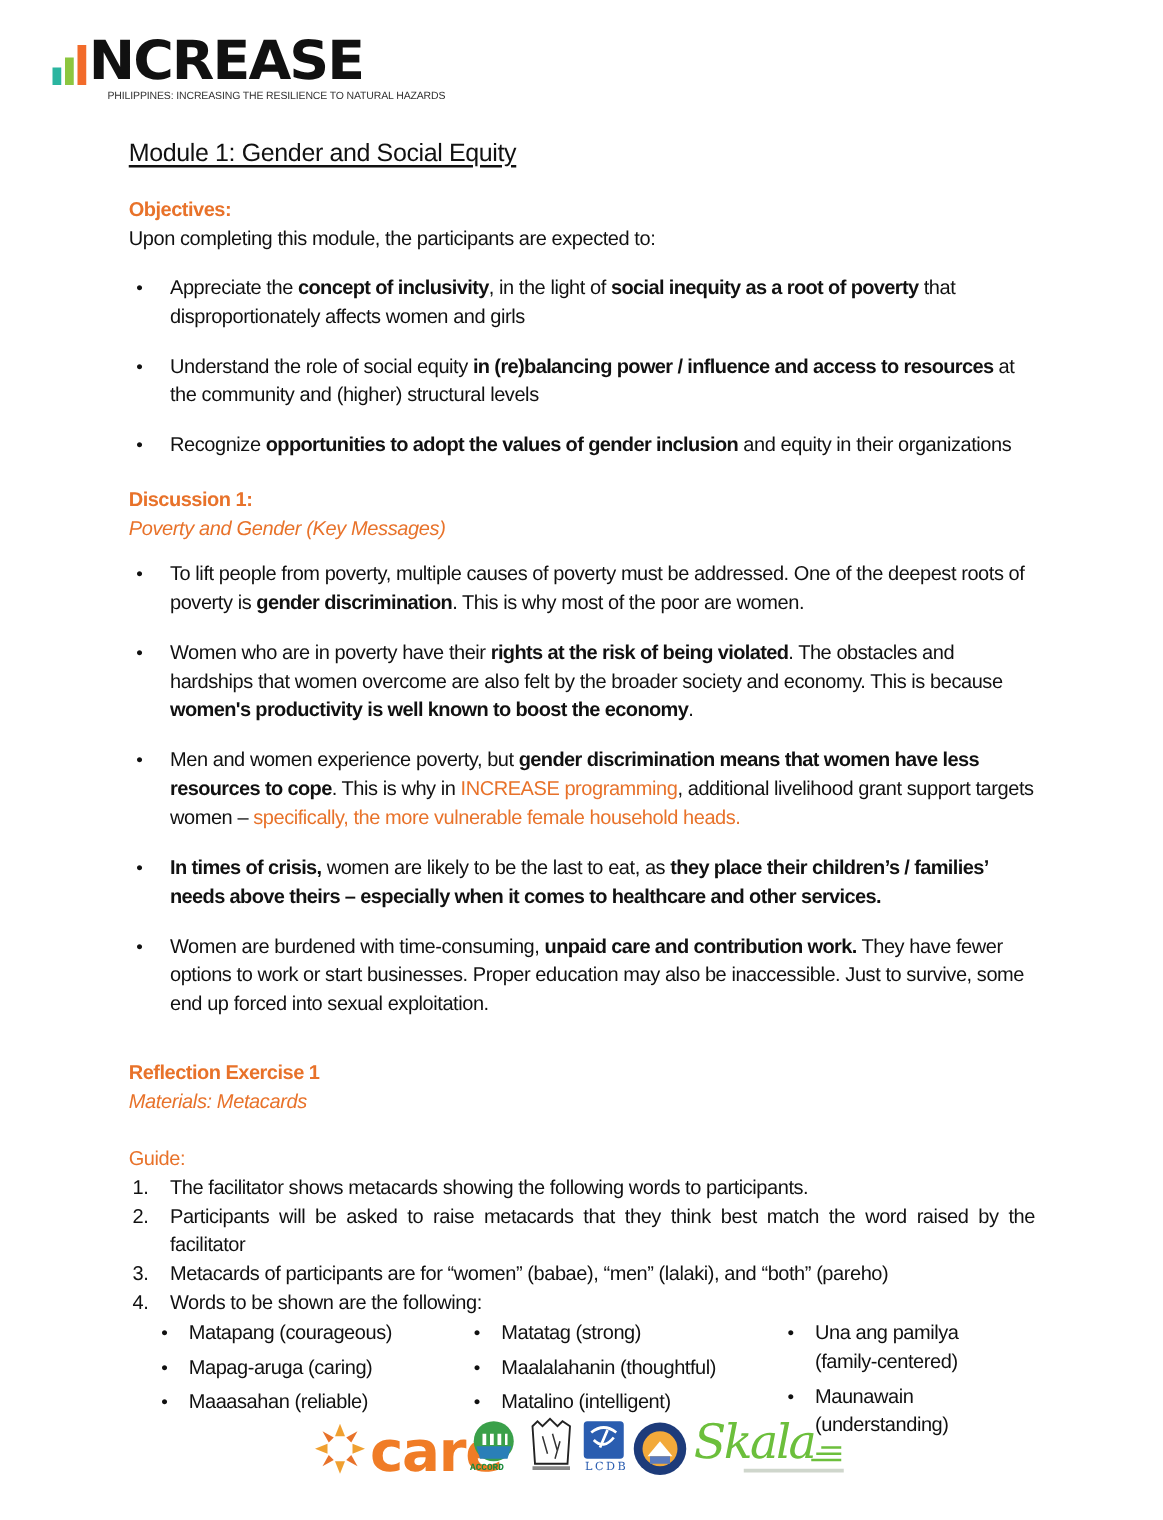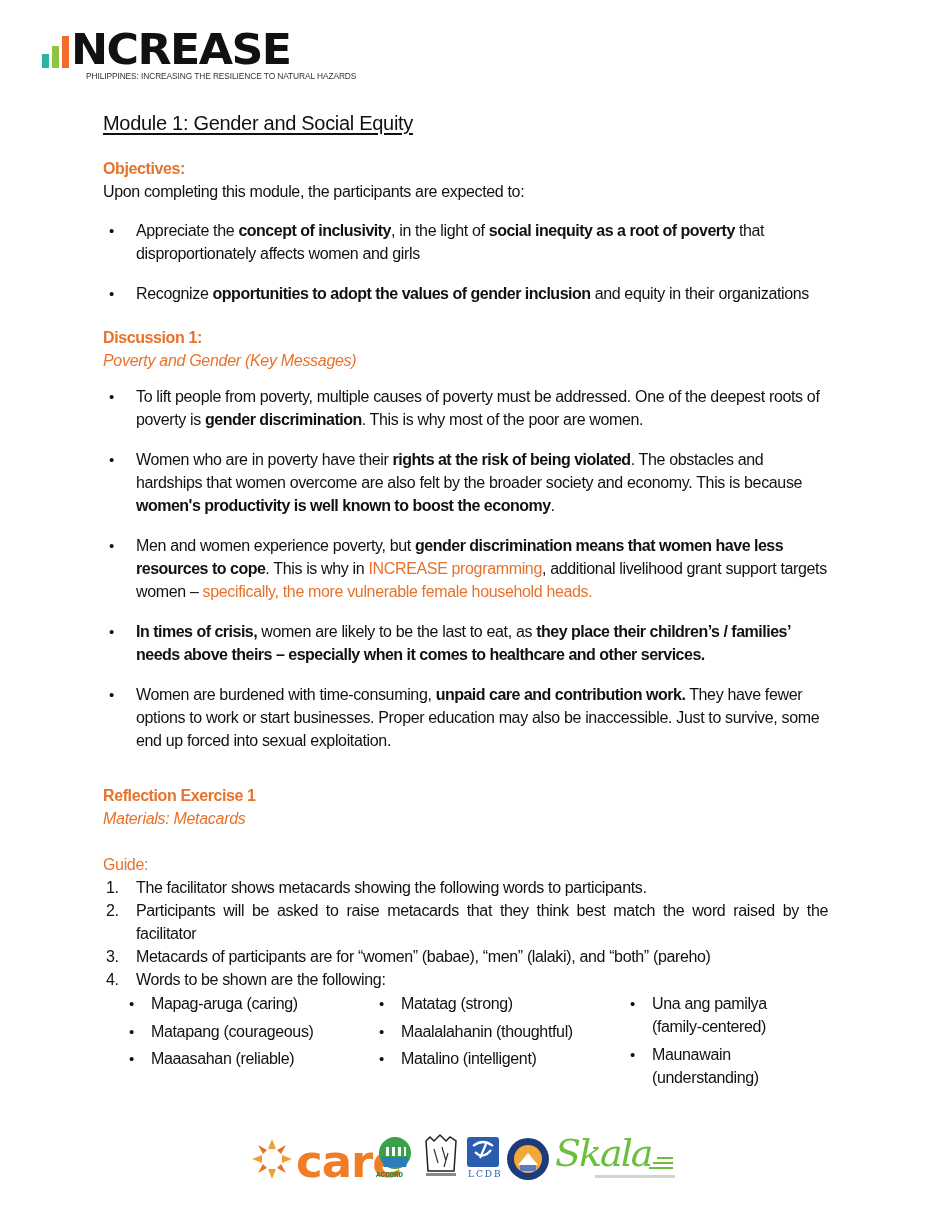--- a/index.html
+++ b/index.html
@@ -63,6 +63,7 @@
   <p>Upon completing this module, the participants are expected to:</p>
   <ul class="bul" style="margin-top:-1px;">
     <li><span>Appreciate the </span><b>concept of inclusivity</b><span>, in the light of </span><b>social inequity as a root of poverty</b><span> that disproportionately affects women and girls</span></li>
+    <li><span>Understand the role of social equity </span><b>in (re)balancing power / influence and access to resources</b><span> at the community and (higher) structural levels</span></li>
     <li><span>Recognize </span><b>opportunities to adopt the values of gender inclusion</b><span> and equity in their organizations</span></li>
   </ul>
 

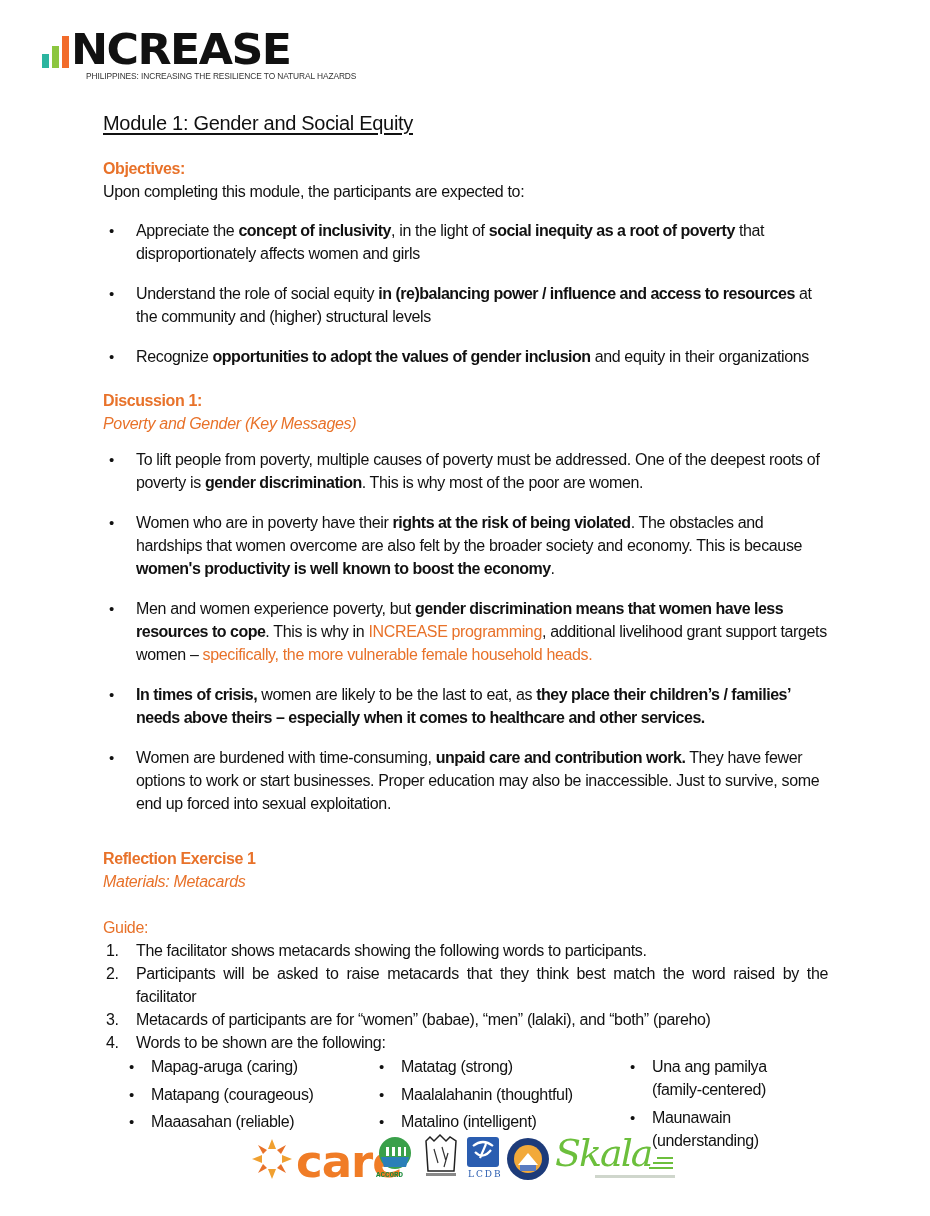--- a/index.html
+++ b/index.html
@@ -92,8 +92,8 @@
 
   <div class="words">
     <ul class="col1">
+      <li>Matapang (courageous)</li>
       <li>Mapag-aruga (caring)</li>
-      <li>Matapang (courageous)</li>
       <li>Maaasahan (reliable)</li>
     </ul>
     <ul class="col2">

